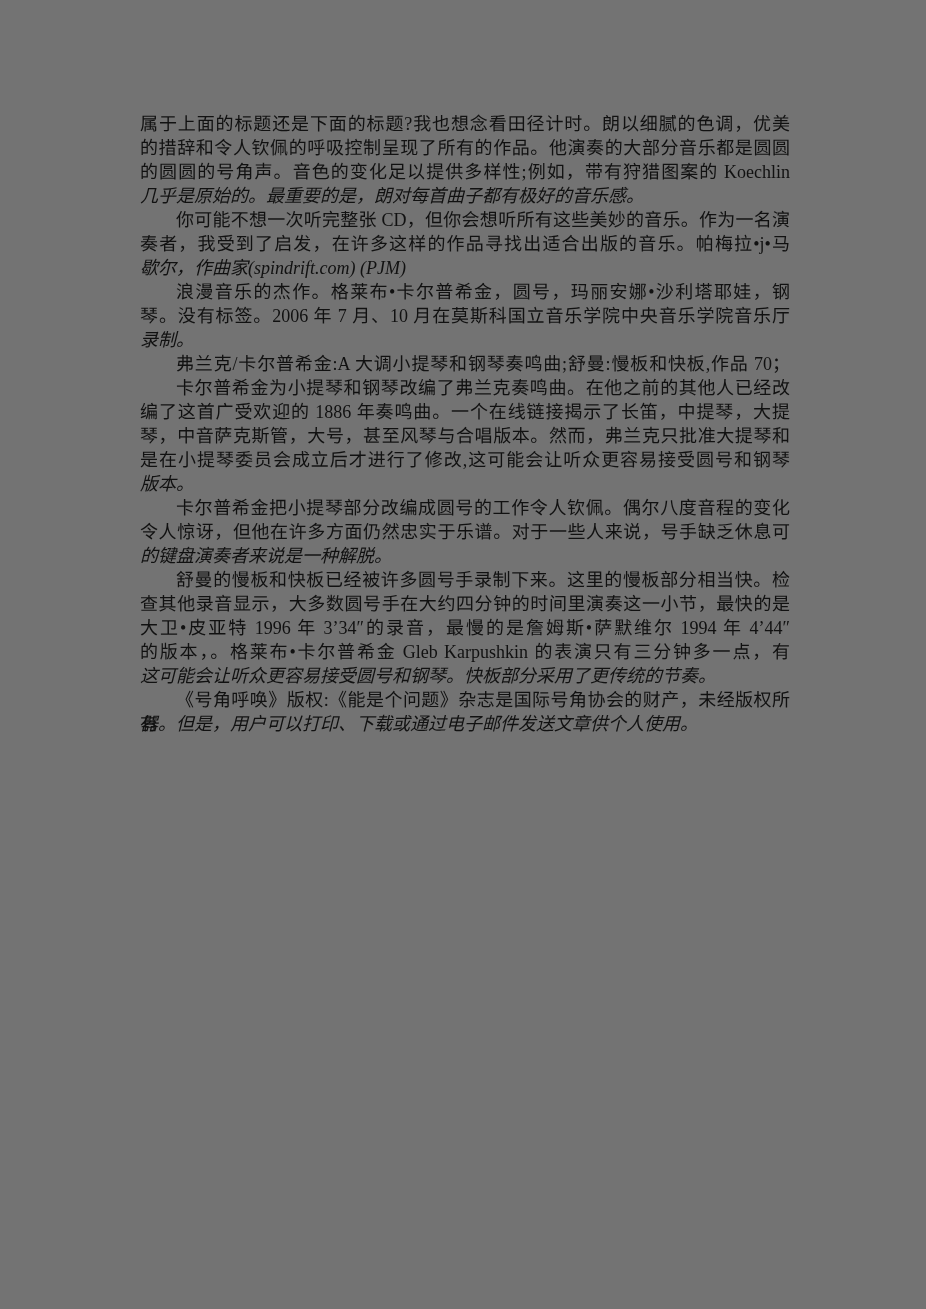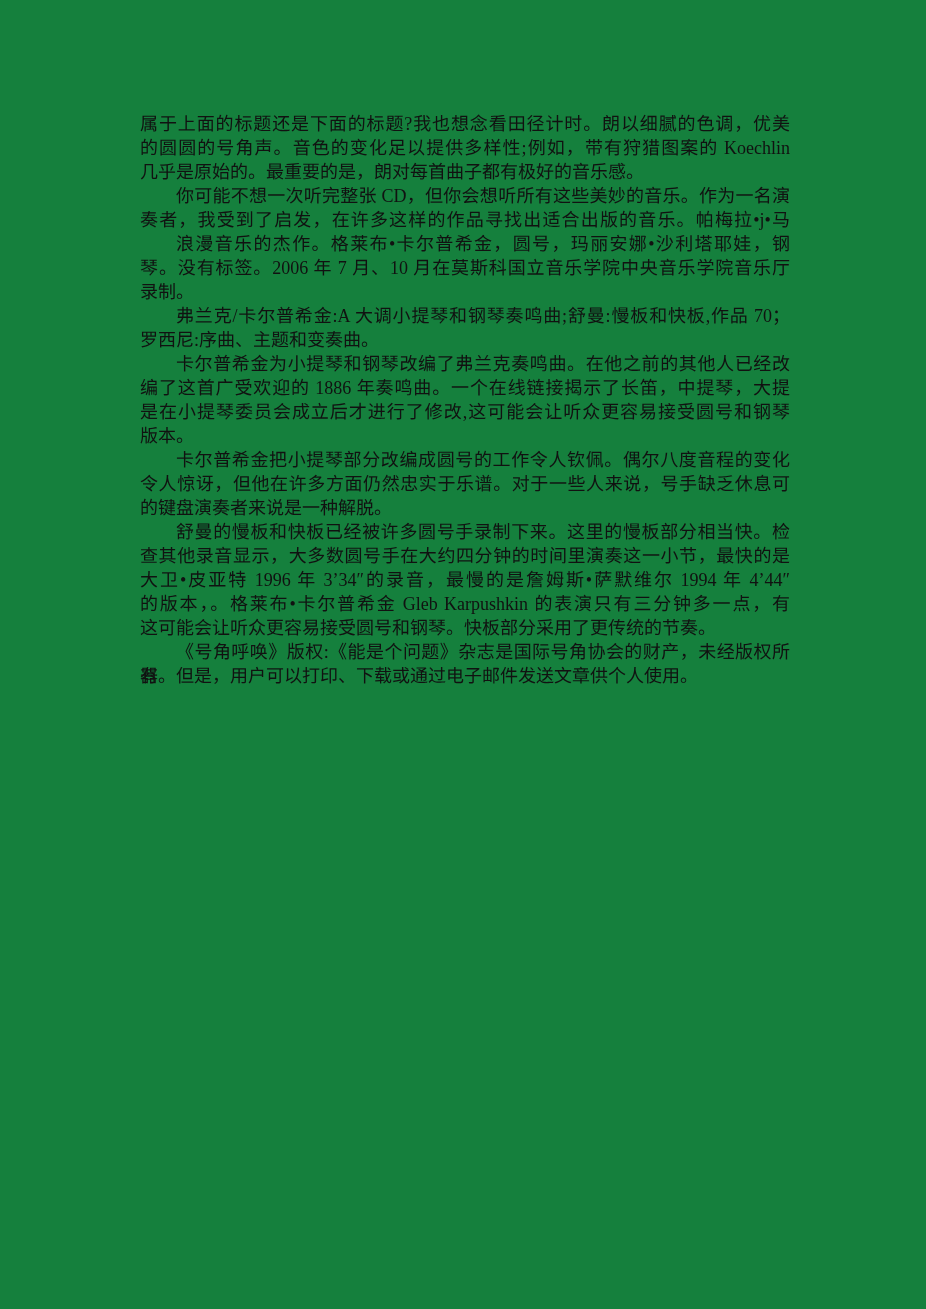--- a/index.html
+++ b/index.html
@@ -11,7 +11,7 @@
     position: relative;
     width: 926px;
     height: 1309px;
-    background: #15803d;
+    background: #737373;
     overflow: hidden;
   }
   .text-block {

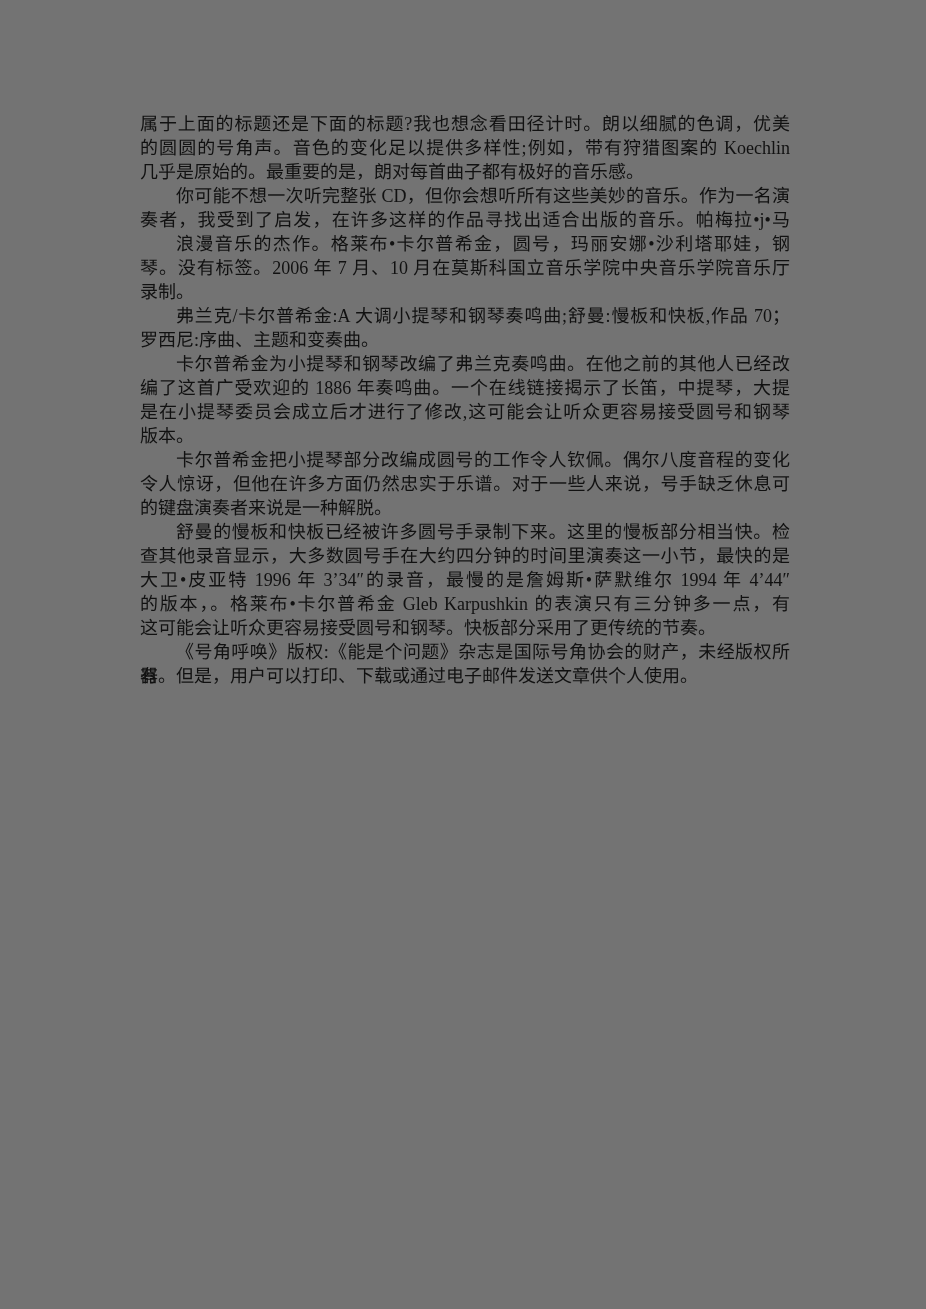--- a/index.html
+++ b/index.html
@@ -45,6 +45,7 @@
 <div class="page">
   <div class="text-block">
     <div class="line">属于上面的标题还是下面的标题?我也想念看田径计时。朗以细腻的色调，优美</div>
+    <div class="line">的措辞和令人钦佩的呼吸控制呈现了所有的作品。他演奏的大部分音乐都是圆圆</div>
     <div class="line">的圆圆的号角声。音色的变化足以提供多样性;例如，带有狩猎图案的 Koechlin</div>
     <div class="line end">几乎是原始的。最重要的是，朗对每首曲子都有极好的音乐感。</div>
     <div class="line ind">你可能不想一次听完整张 CD，但你会想听所有这些美妙的音乐。作为一名演</div>

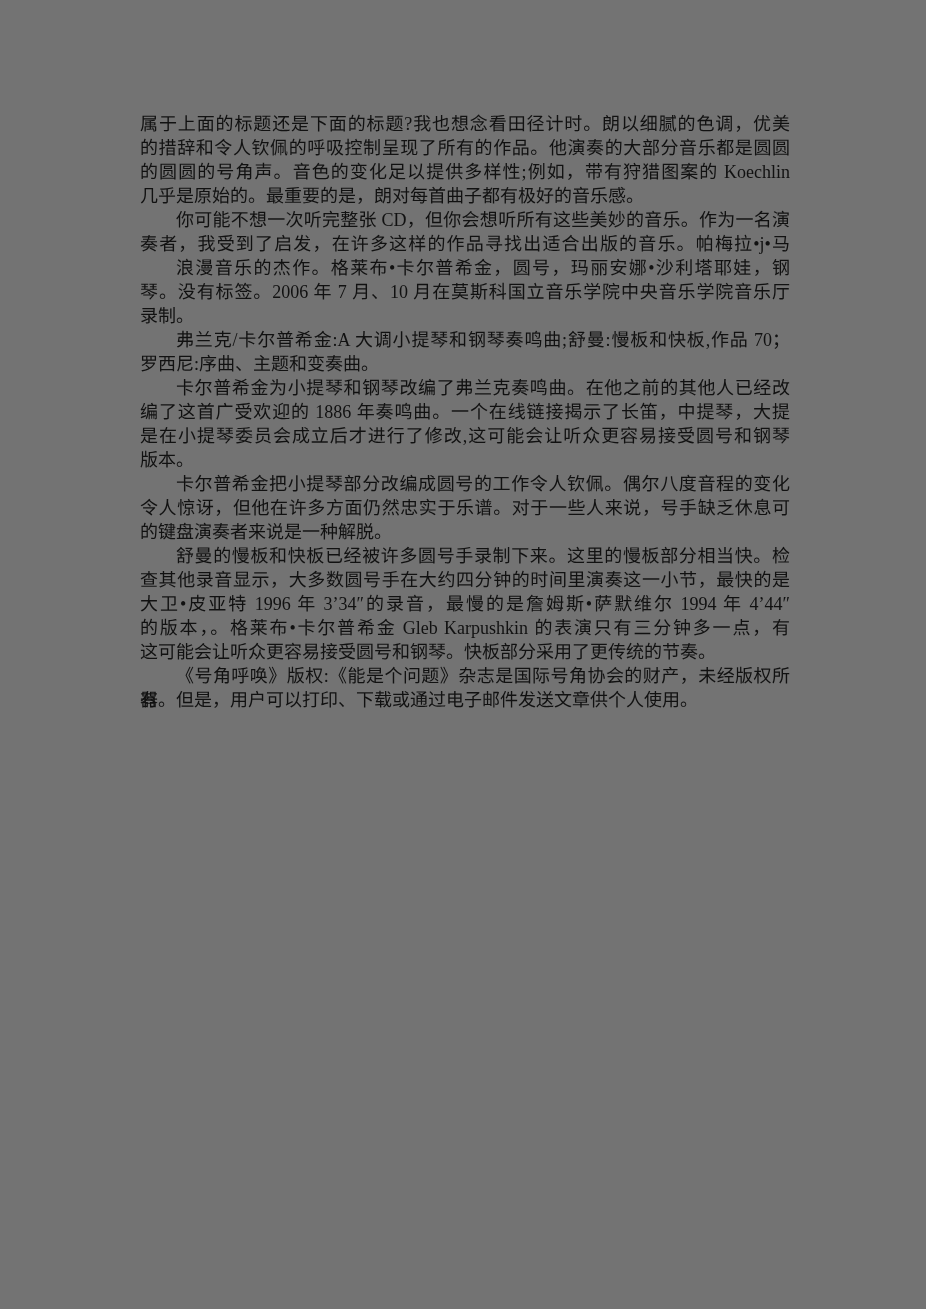--- a/index.html
+++ b/index.html
@@ -37,6 +37,7 @@
   .line.end {
     text-align: left;
     text-align-last: left;
+    font-style: italic;
   }
 </style>
 </head>

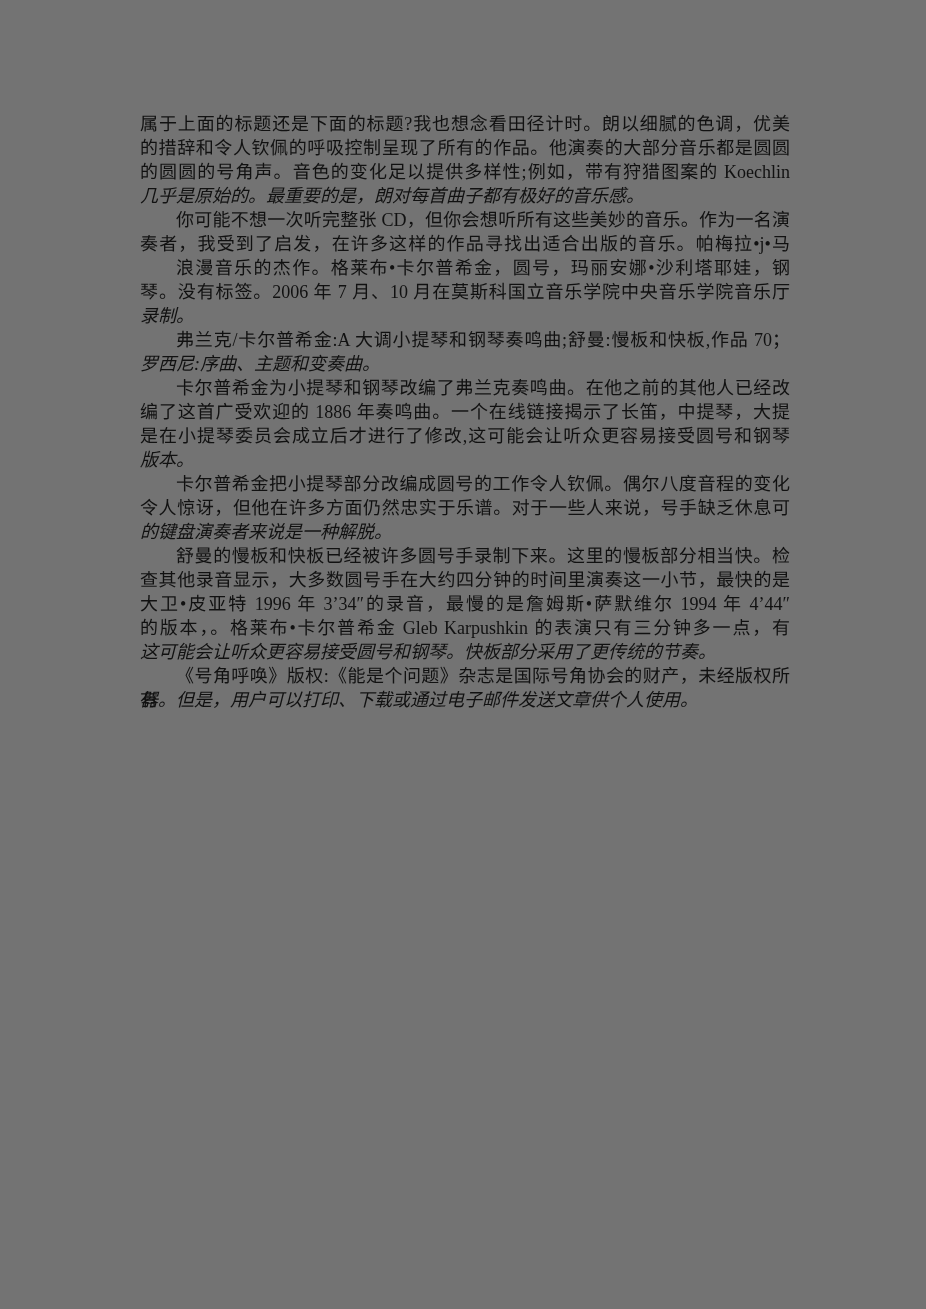--- a/index.html
+++ b/index.html
@@ -51,6 +51,7 @@
     <div class="line end">几乎是原始的。最重要的是，朗对每首曲子都有极好的音乐感。</div>
     <div class="line ind">你可能不想一次听完整张 CD，但你会想听所有这些美妙的音乐。作为一名演</div>
     <div class="line">奏者，我受到了启发，在许多这样的作品寻找出适合出版的音乐。帕梅拉•j•马</div>
+    <div class="line end">歇尔，作曲家(spindrift.com) (PJM)</div>
     <div class="line ind">浪漫音乐的杰作。格莱布•卡尔普希金，圆号，玛丽安娜•沙利塔耶娃，钢</div>
     <div class="line">琴。没有标签。2006 年 7 月、10 月在莫斯科国立音乐学院中央音乐学院音乐厅</div>
     <div class="line end">录制。</div>

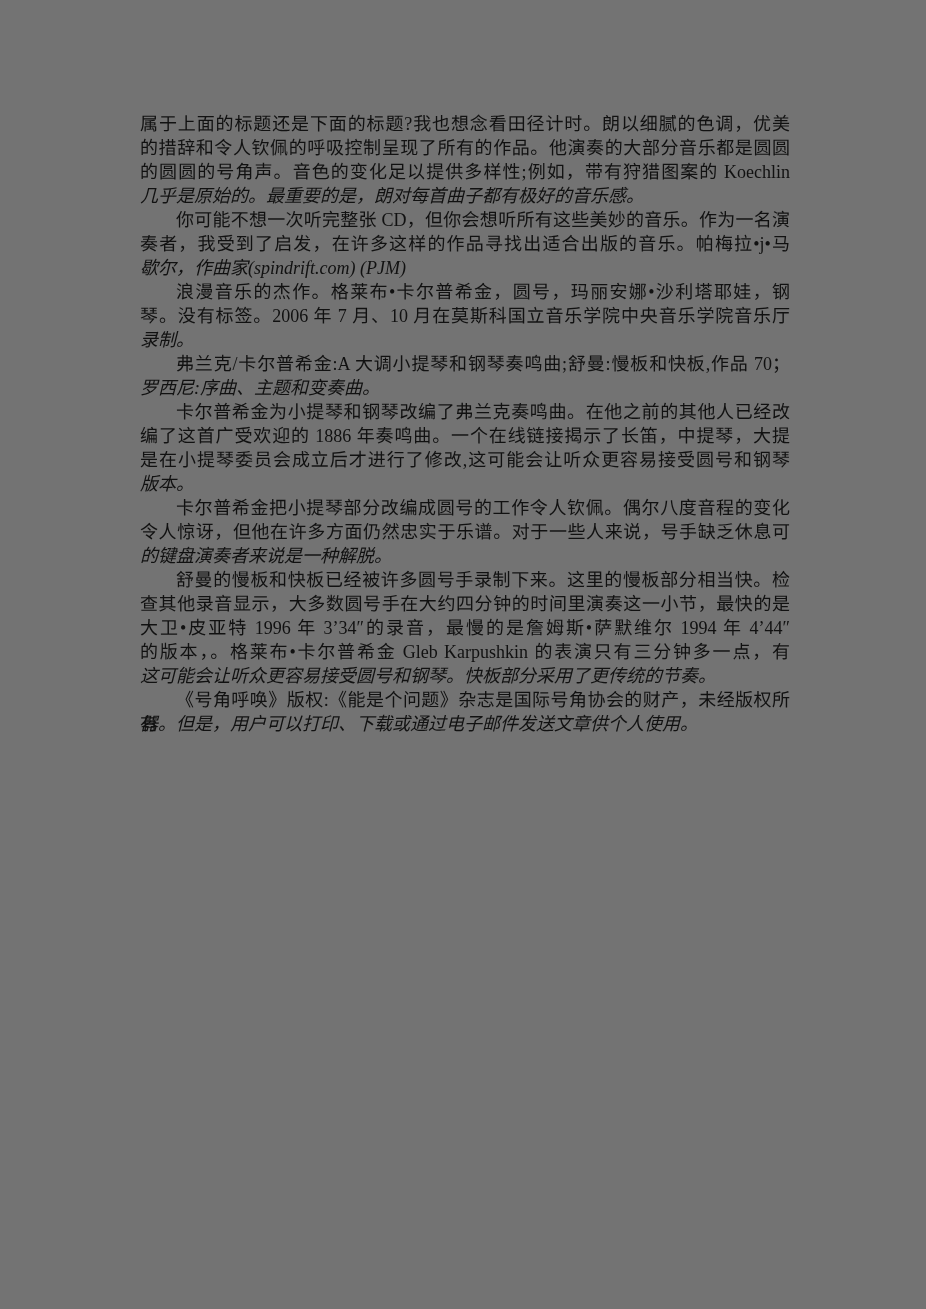--- a/index.html
+++ b/index.html
@@ -56,7 +56,6 @@
     <div class="line">琴。没有标签。2006 年 7 月、10 月在莫斯科国立音乐学院中央音乐学院音乐厅</div>
     <div class="line end">录制。</div>
     <div class="line ind">弗兰克/卡尔普希金:A 大调小提琴和钢琴奏鸣曲;舒曼:慢板和快板,作品 70；</div>
-    <div class="line end">罗西尼:序曲、主题和变奏曲。</div>
     <div class="line ind">卡尔普希金为小提琴和钢琴改编了弗兰克奏鸣曲。在他之前的其他人已经改</div>
     <div class="line">编了这首广受欢迎的 1886 年奏鸣曲。一个在线链接揭示了长笛，中提琴，大提</div>
     <div class="line">是在小提琴委员会成立后才进行了修改,这可能会让听众更容易接受圆号和钢琴</div>

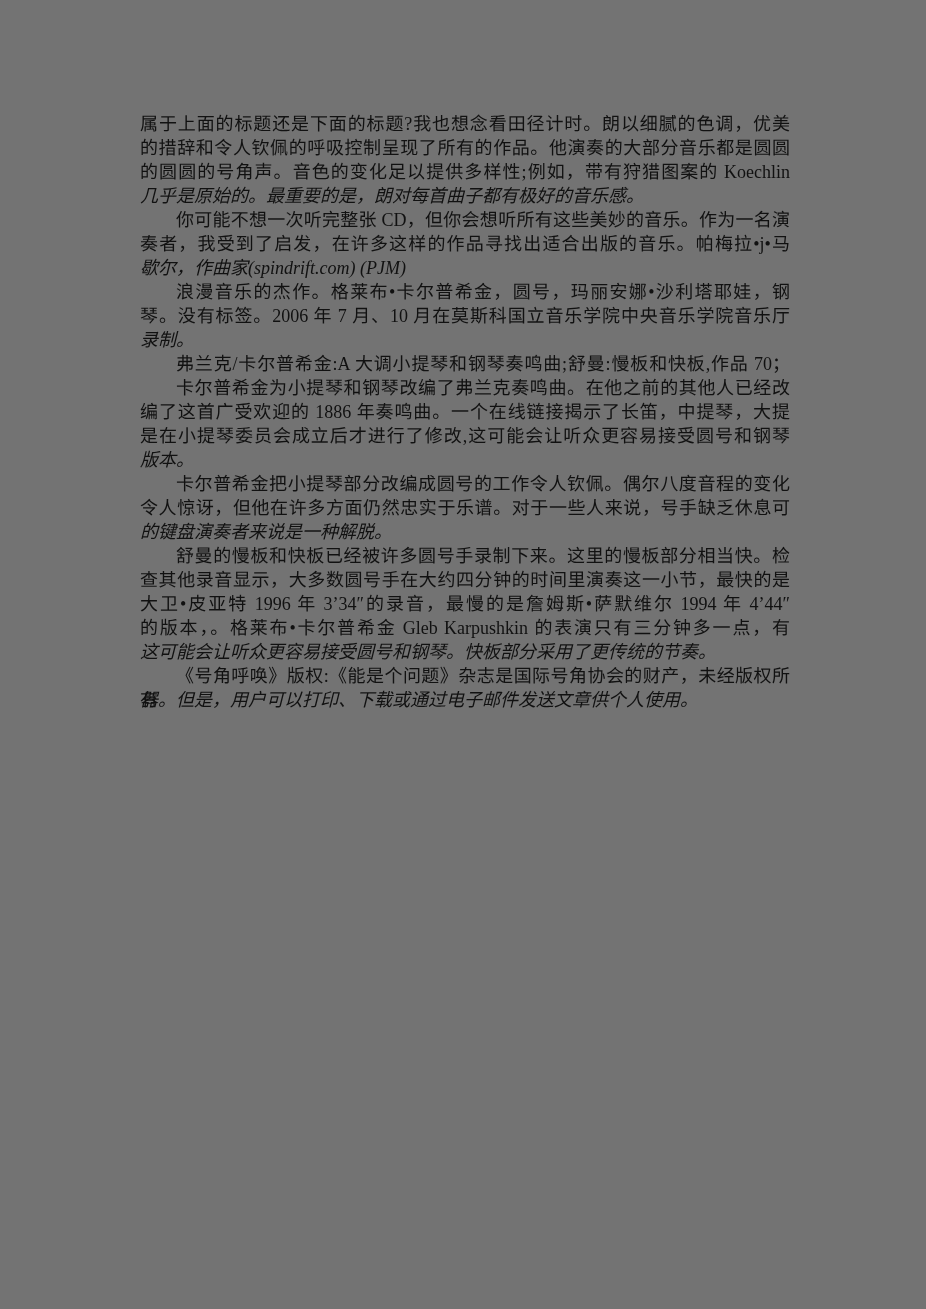--- a/index.html
+++ b/index.html
@@ -58,6 +58,7 @@
     <div class="line ind">弗兰克/卡尔普希金:A 大调小提琴和钢琴奏鸣曲;舒曼:慢板和快板,作品 70；</div>
     <div class="line ind">卡尔普希金为小提琴和钢琴改编了弗兰克奏鸣曲。在他之前的其他人已经改</div>
     <div class="line">编了这首广受欢迎的 1886 年奏鸣曲。一个在线链接揭示了长笛，中提琴，大提</div>
+    <div class="line">琴，中音萨克斯管，大号，甚至风琴与合唱版本。然而，弗兰克只批准大提琴和</div>
     <div class="line">是在小提琴委员会成立后才进行了修改,这可能会让听众更容易接受圆号和钢琴</div>
     <div class="line end">版本。</div>
     <div class="line ind">卡尔普希金把小提琴部分改编成圆号的工作令人钦佩。偶尔八度音程的变化</div>

